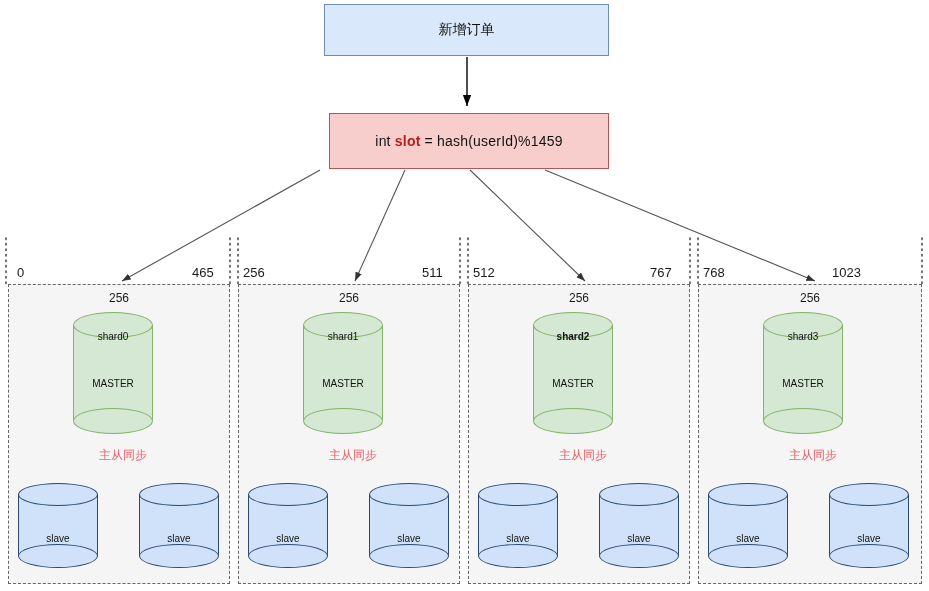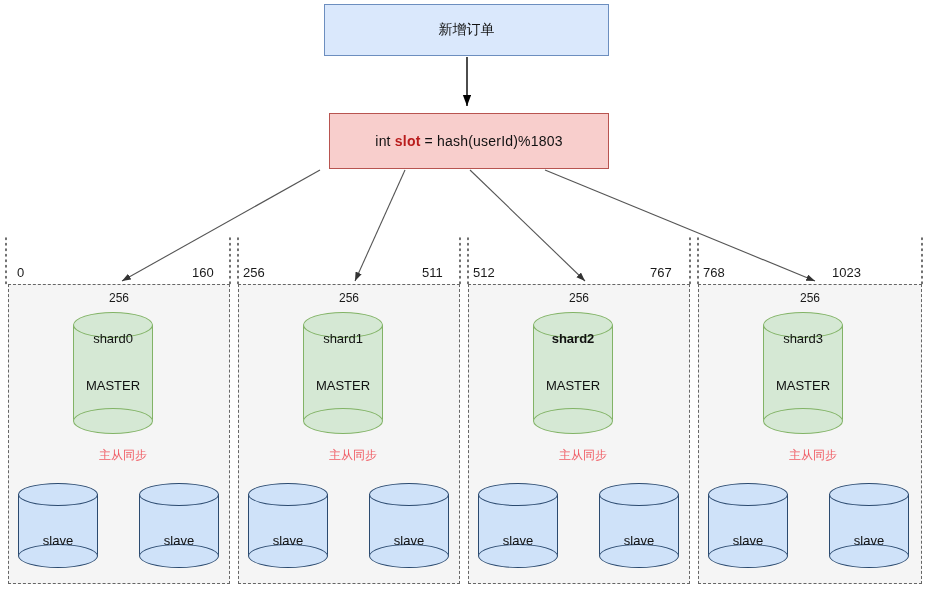--- a/index.html
+++ b/index.html
@@ -189,7 +189,7 @@
 </div>
 
 <div class="proc-box" id="slot-box">
-  <span class="slot-text"><span>int </span><span class="kw">slot</span><span> = hash(userId)%1803</span></span>
+  <span class="slot-text"><span>int </span><span class="kw">slot</span><span> = hash(userId)%1459</span></span>
 </div>
 
 <div class="range-label" style="left:17px;  top:265px;">0</div>

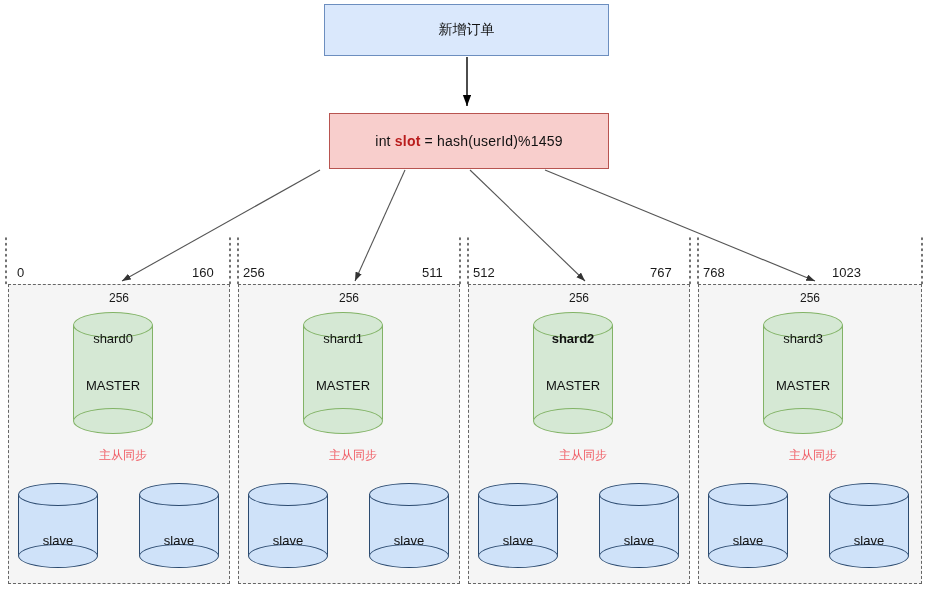--- a/index.html
+++ b/index.html
@@ -193,7 +193,7 @@
 </div>
 
 <div class="range-label" style="left:17px;  top:265px;">0</div>
-<div class="range-label" style="left:192px; top:265px;">160</div>
+<div class="range-label" style="left:192px; top:265px;">465</div>
 
 <div class="range-label" style="left:243px; top:265px;">256</div>
 <div class="range-label" style="left:422px; top:265px;">511</div>

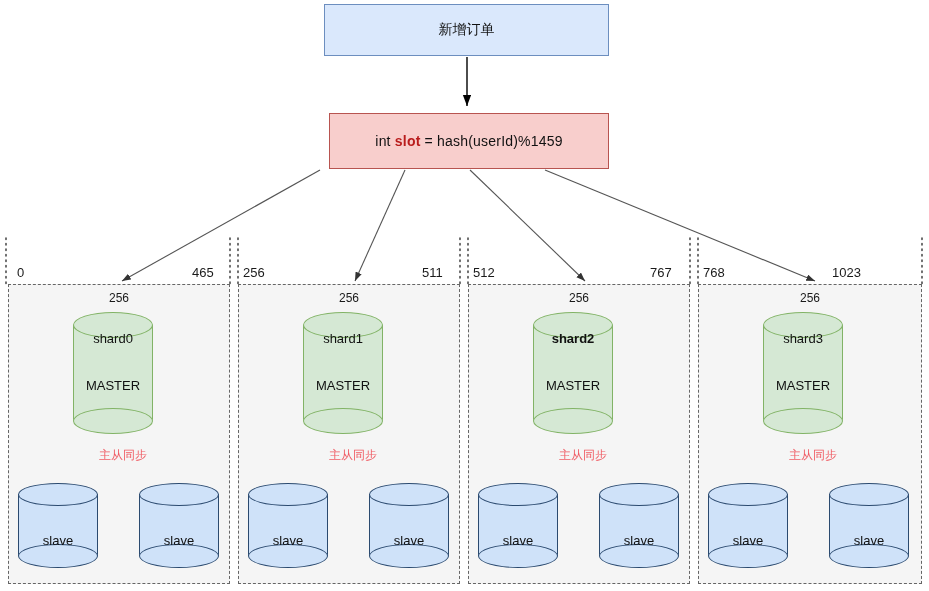--- a/index.html
+++ b/index.html
@@ -97,7 +97,7 @@
     position: absolute;
     left: 0; right: 0;
     text-align: center;
-    font-size: 13px;
+    font-size: 10px;
     color: #111111;
     white-space: nowrap;
   }

